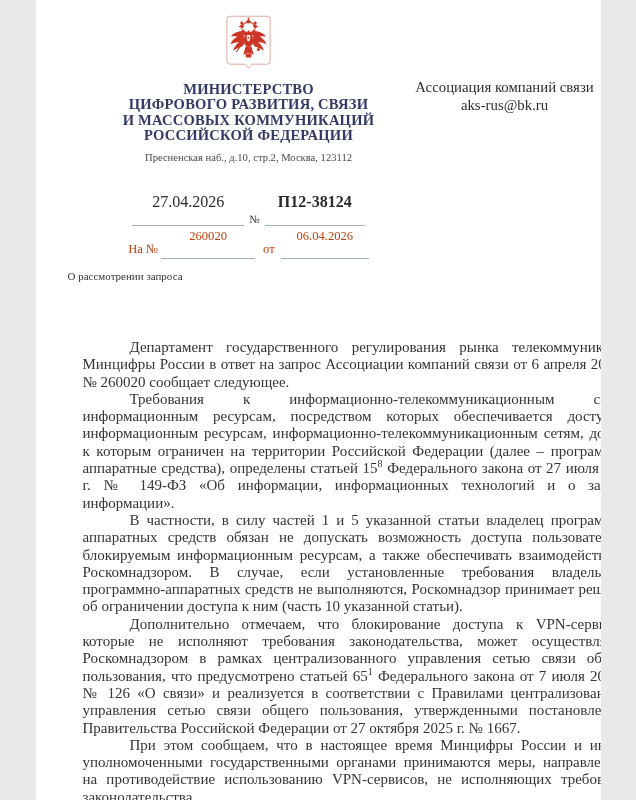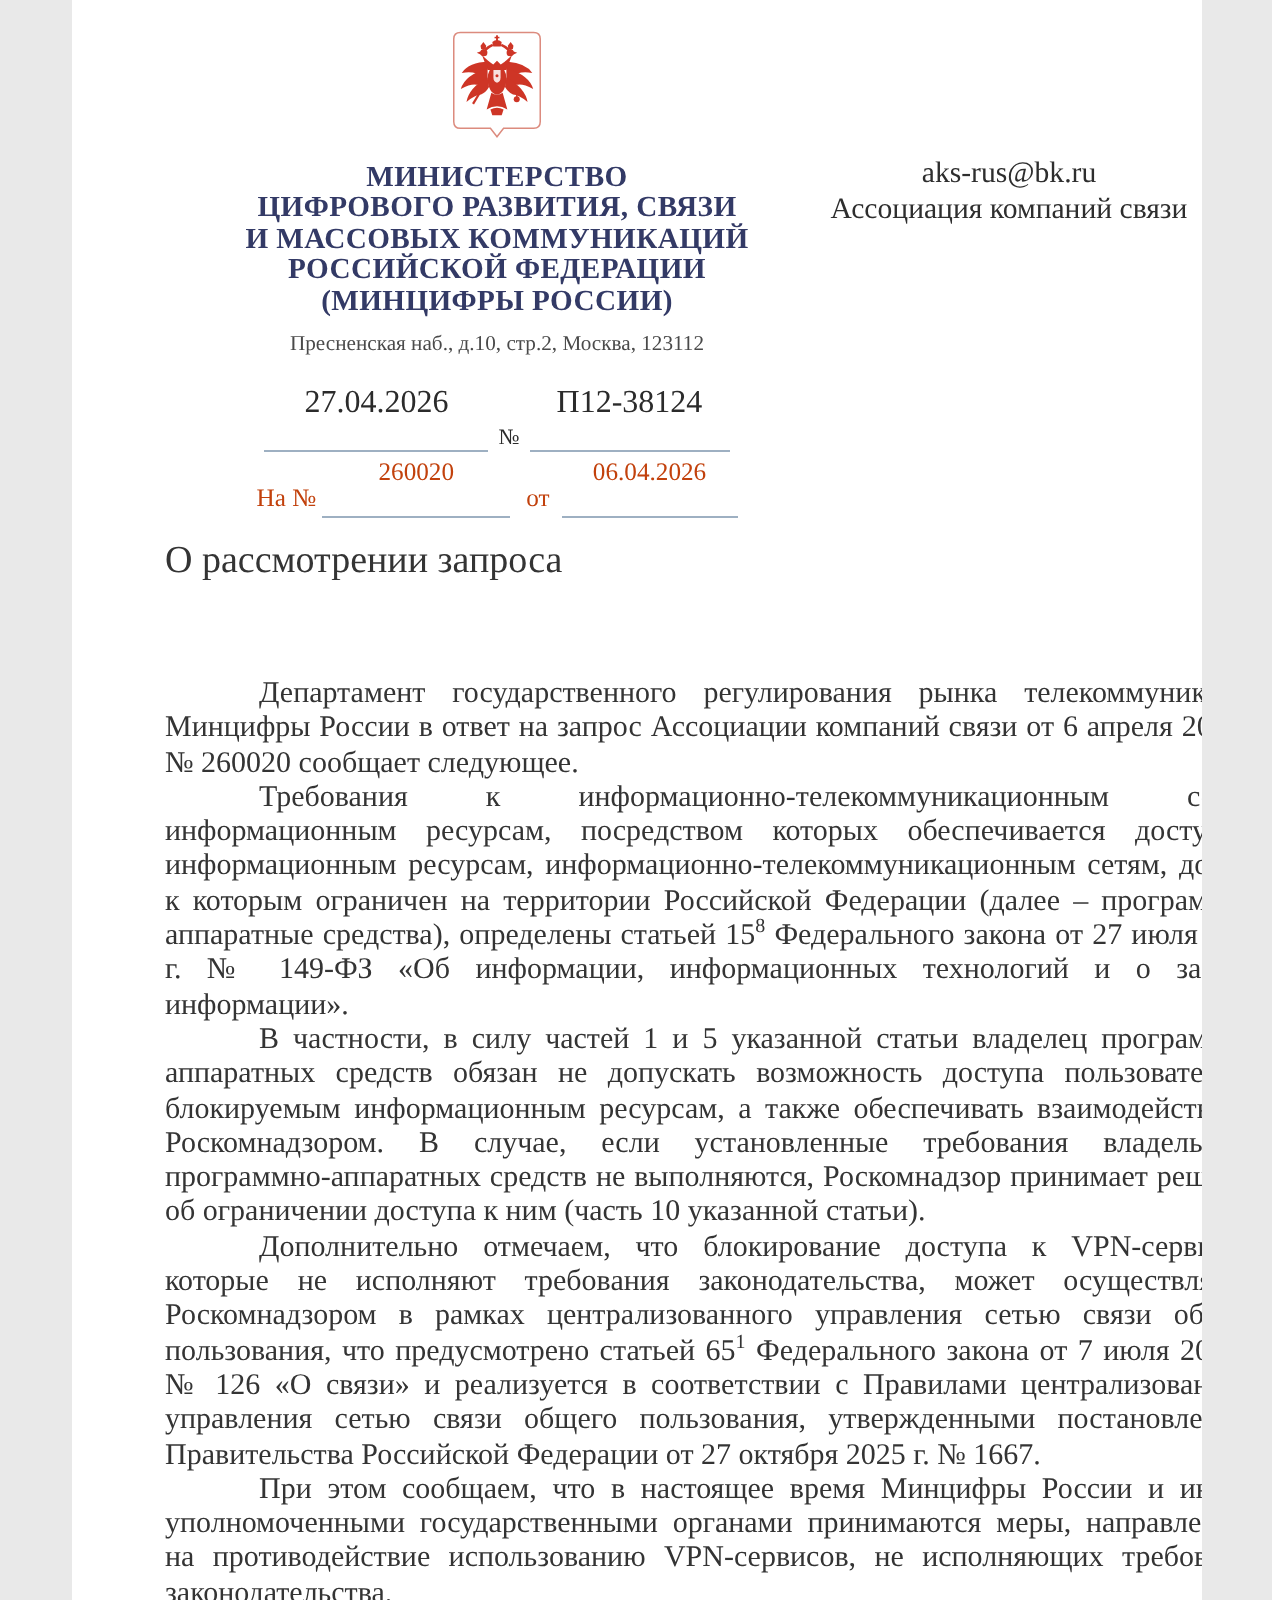--- a/index.html
+++ b/index.html
@@ -153,8 +153,8 @@
   </div>
 
   <div class="recipient">
+    <div>Ассоциация компаний связи</div>
     <div>aks-rus@bk.ru</div>
-    <div>Ассоциация компаний связи</div>
   </div>
 
   <div class="subject">О рассмотрении запроса</div>

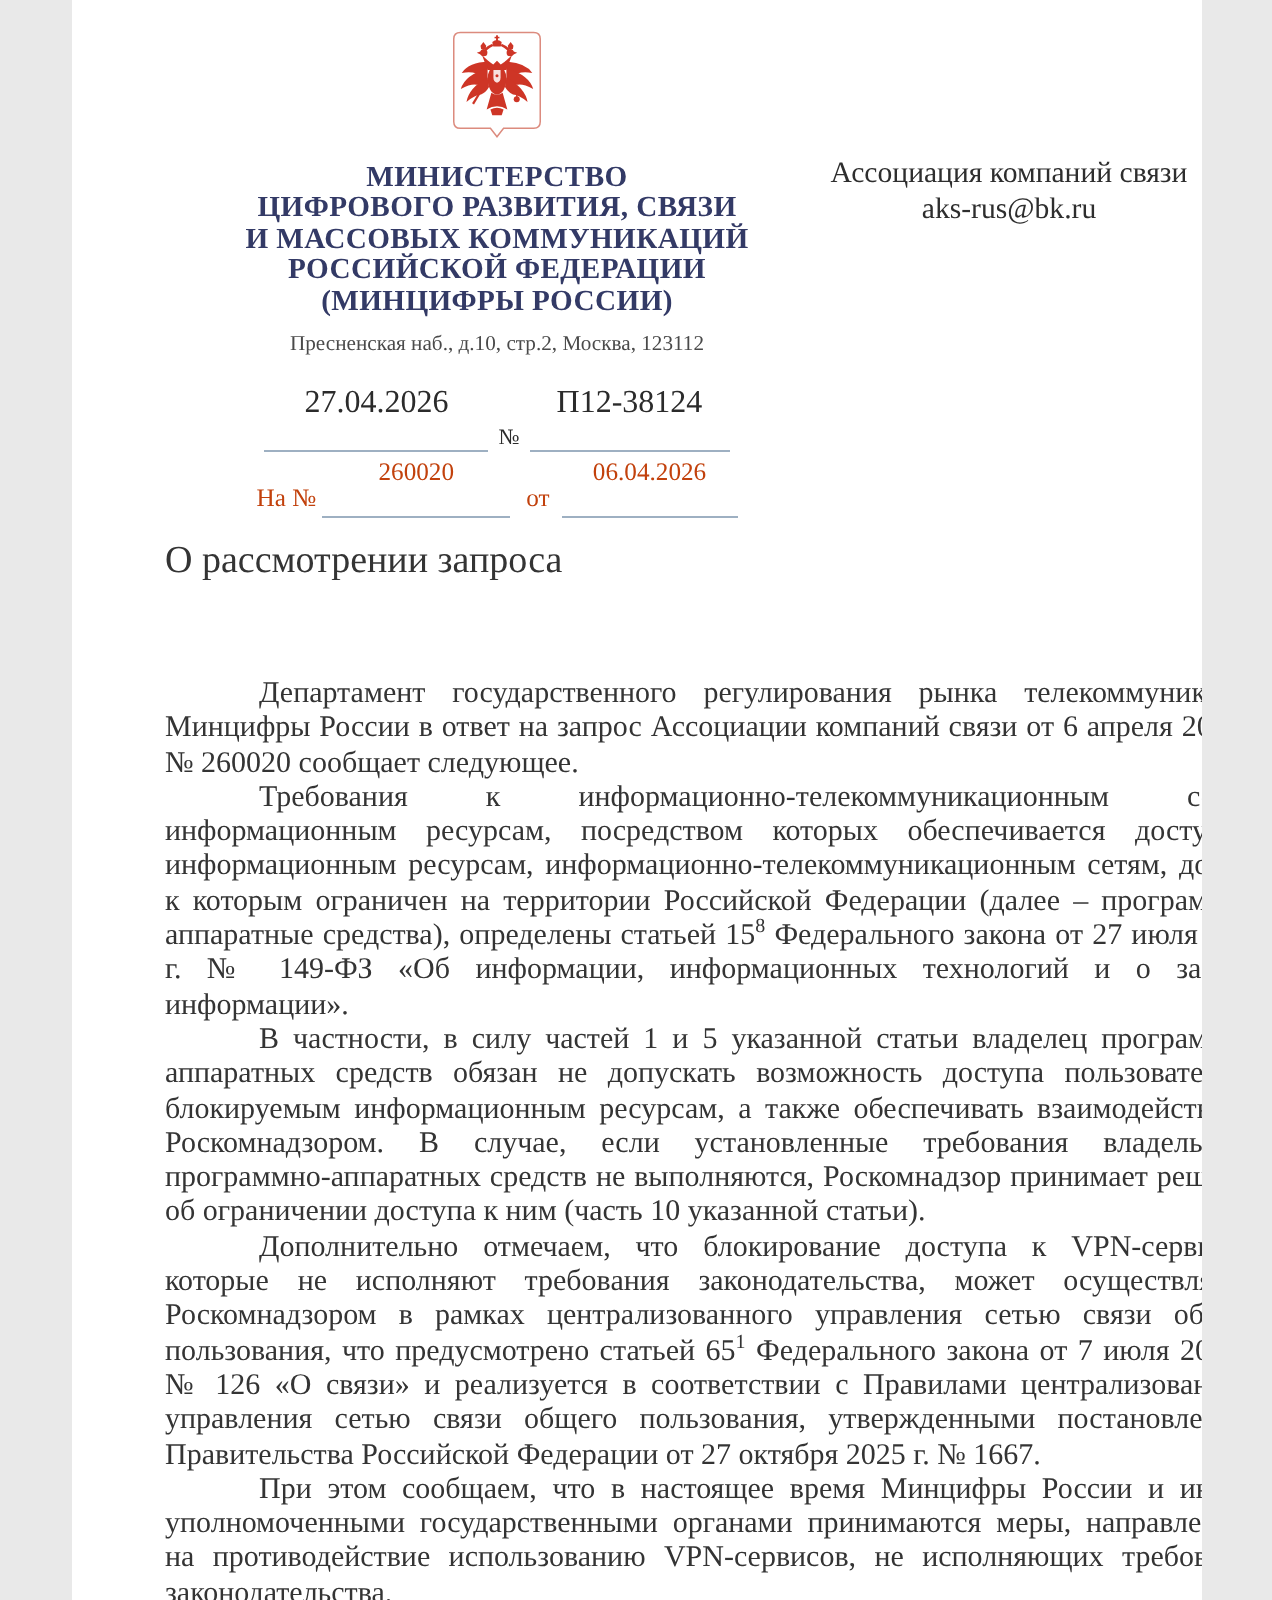--- a/index.html
+++ b/index.html
@@ -131,7 +131,6 @@
       <div>ЦИФРОВОГО РАЗВИТИЯ, СВЯЗИ</div>
       <div>И МАССОВЫХ КОММУНИКАЦИЙ</div>
       <div>РОССИЙСКОЙ ФЕДЕРАЦИИ</div>
-      <div>(МИНЦИФРЫ РОССИИ)</div>
     </div>
 
     <div class="addr">

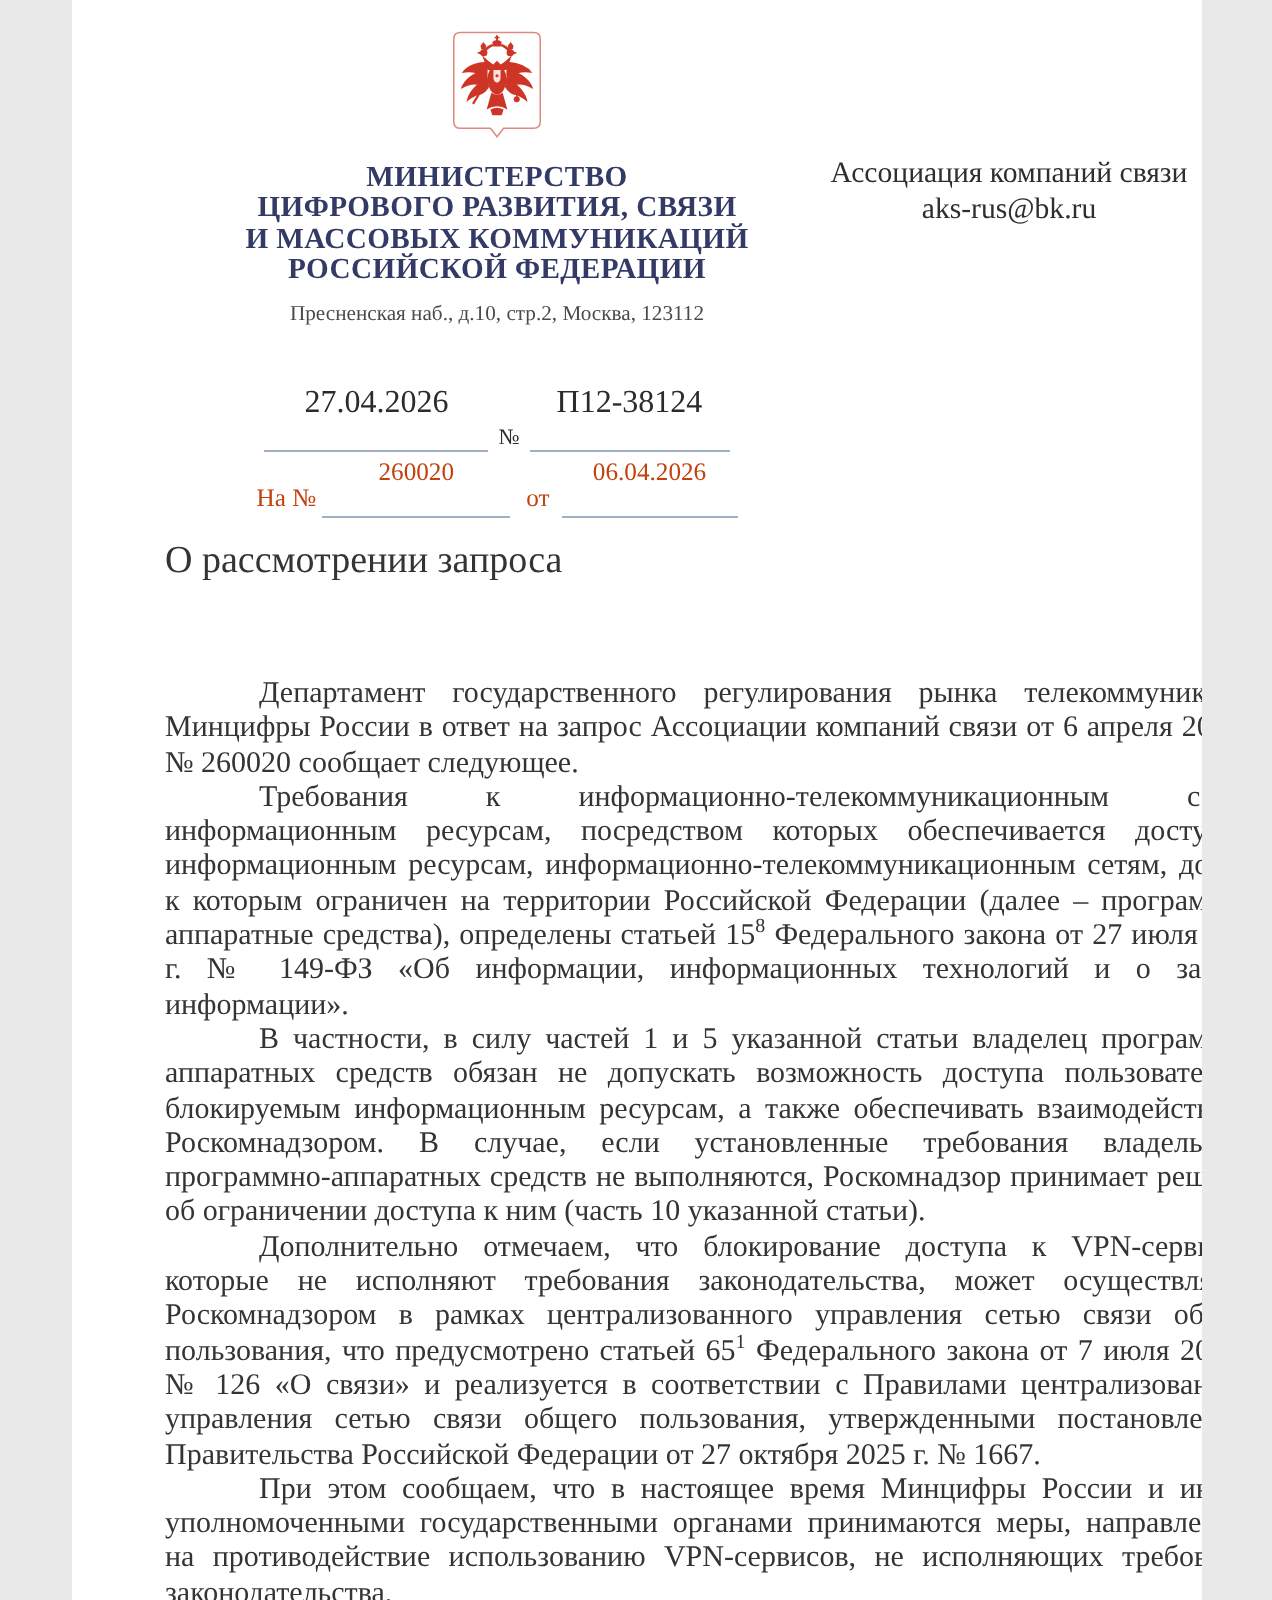--- a/index.html
+++ b/index.html
@@ -43,7 +43,7 @@
   }
   .u-line { border-bottom:1.4px solid #9eb0c2; text-align:center; padding-bottom:14px; }
   .date-cell  { width:112px; }
-  .num-cell   { width:100px; }
+  .num-cell   { width:100px;font-weight:bold; }
   .no-sign { font-size:11px; margin:0 5px; padding-bottom:1px; color:#2b2b2b; }
 
   .ref-row {

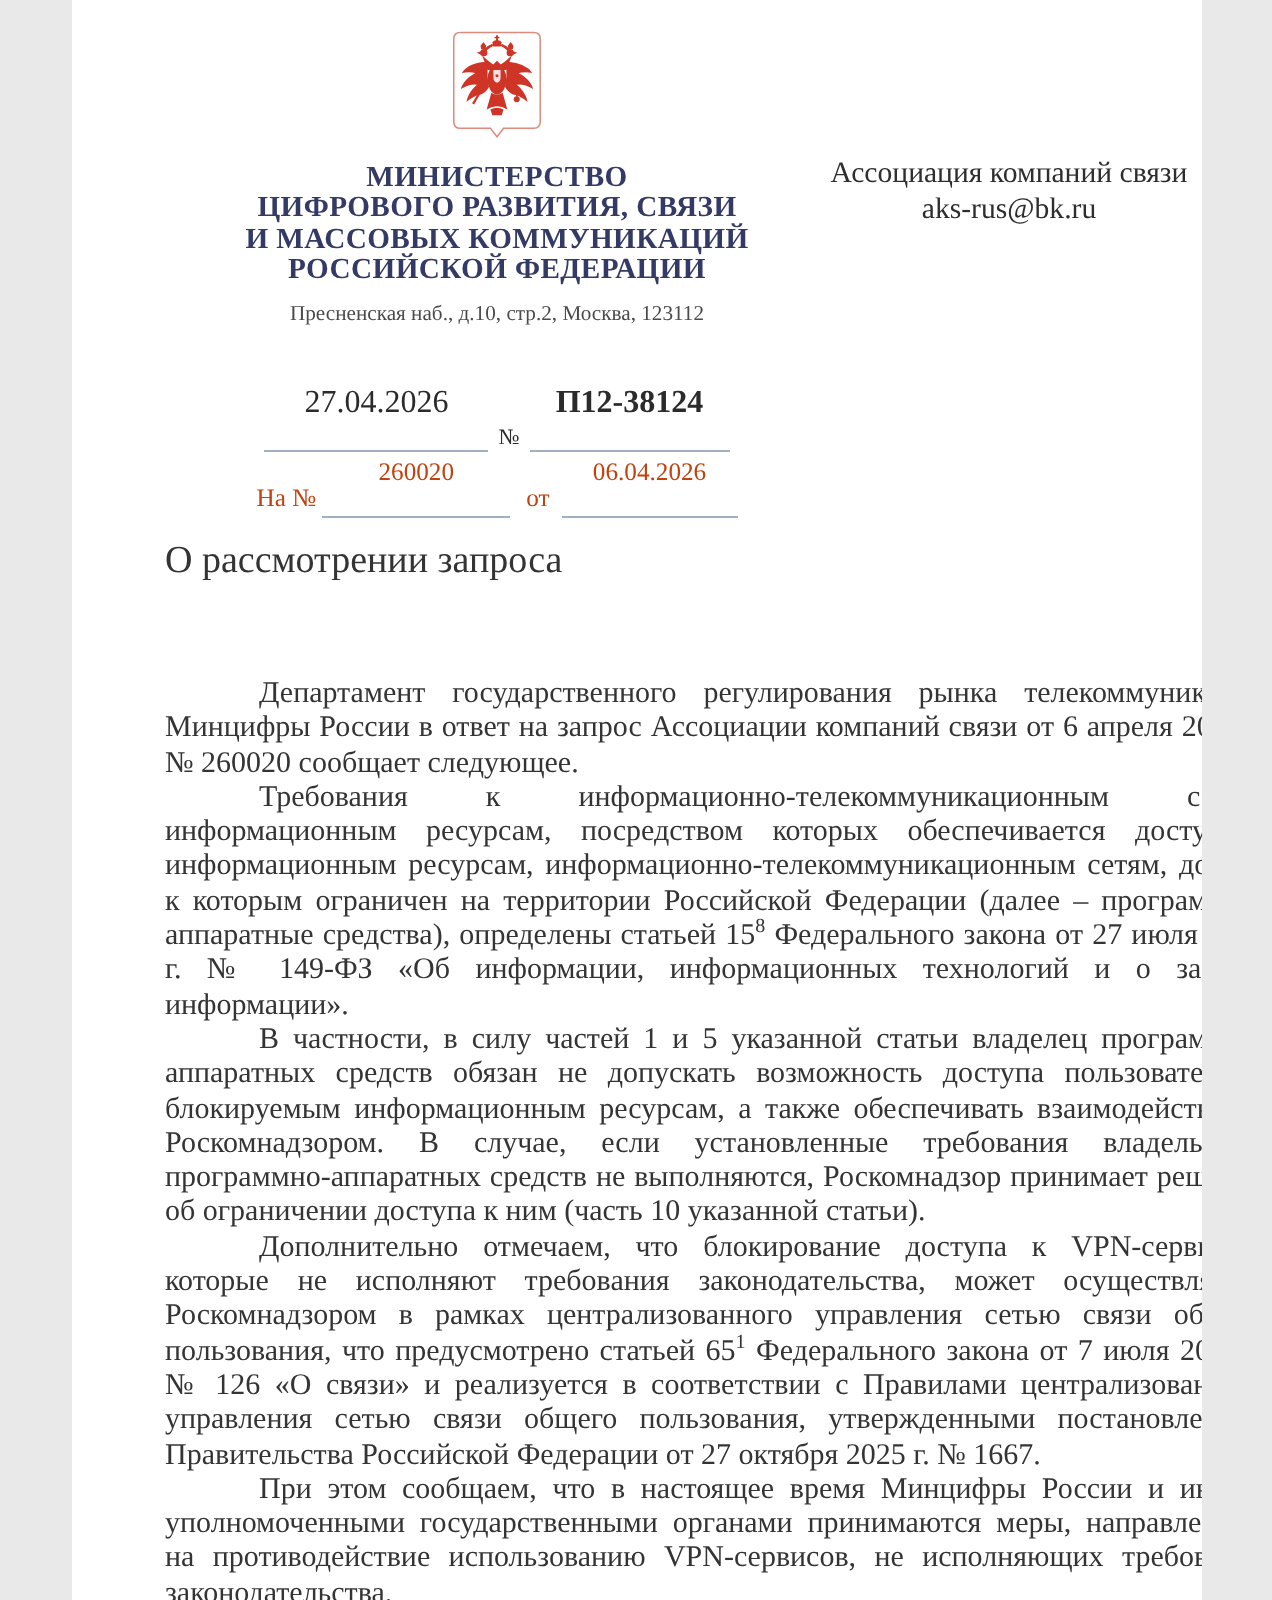--- a/index.html
+++ b/index.html
@@ -65,8 +65,8 @@
 
   
   .subject {
-    position:absolute; left:47px; top:270px;
-    font-size:19px; color:#343434;
+    position:absolute; left:32px; top:270px;
+    font-size:11px; color:#343434;
   }
 
   

